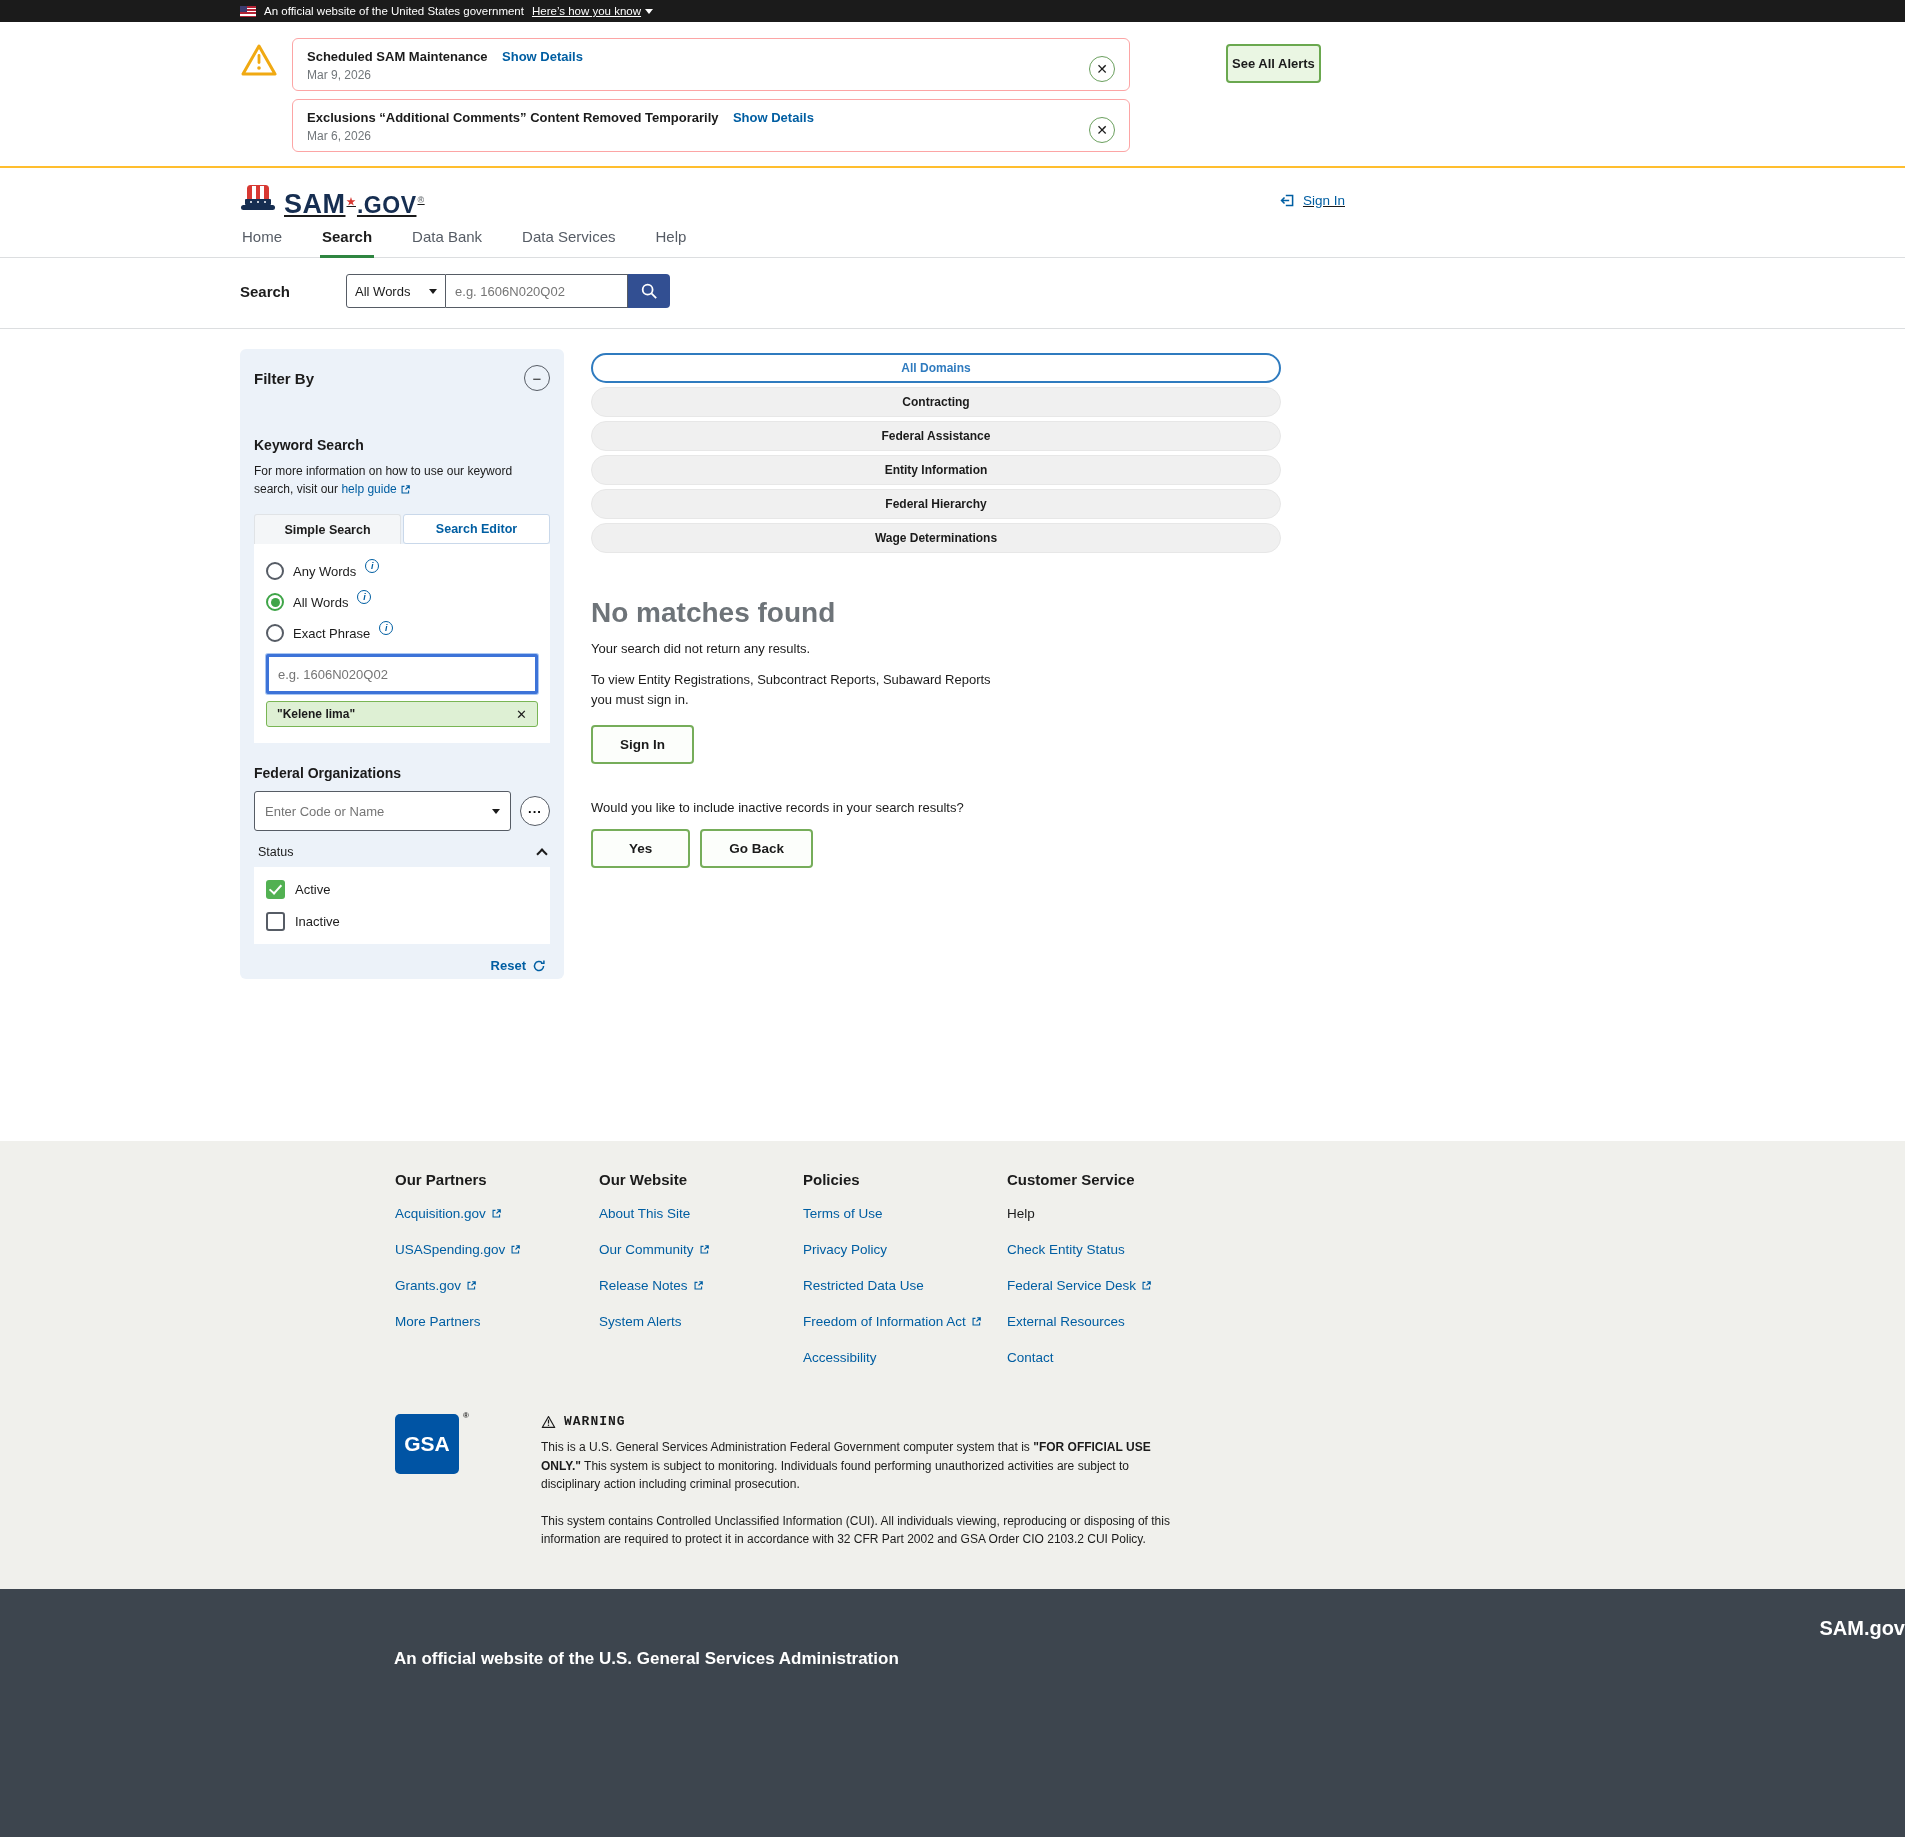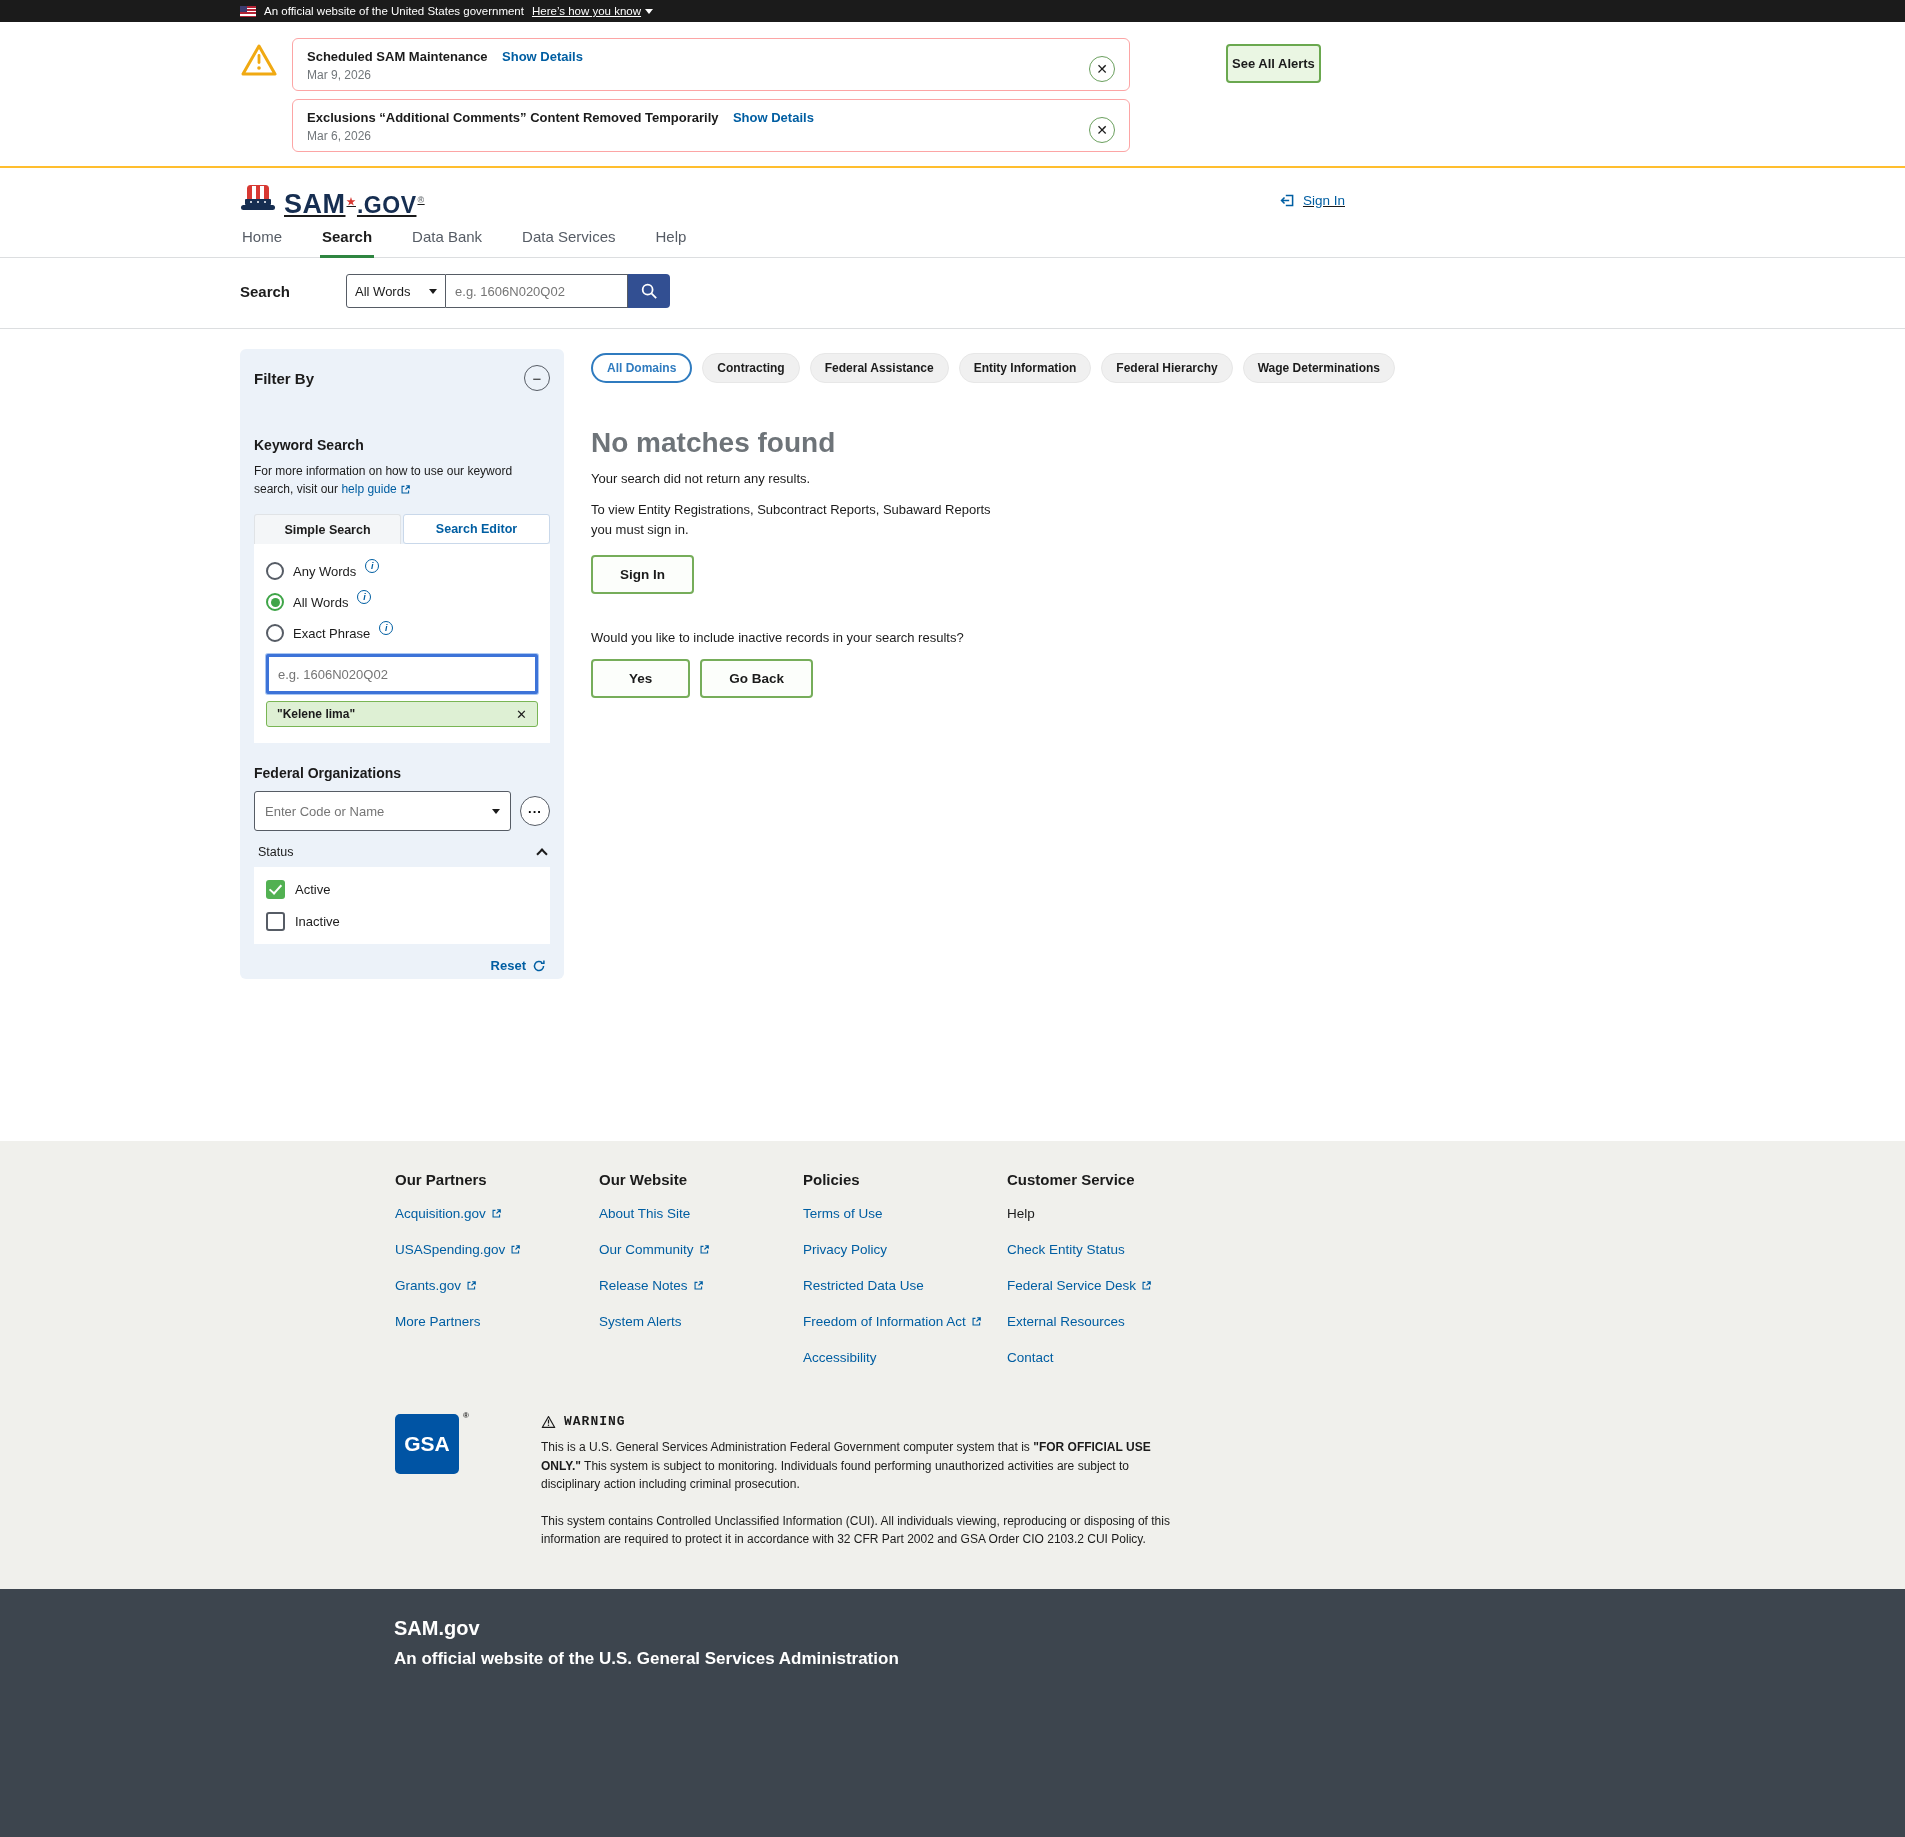--- a/index.html
+++ b/index.html
@@ -123,7 +123,7 @@
 
   
   .results { width: 690px; padding-top:4px; }
-  .pills { display:flex; gap:10px; }
+  .pills { display:flex; gap:4px;flex-direction:column; }
   .pill { height:30px; padding:0 14px; border-radius:16px; display:flex; align-items:center; justify-content:center;
     font-size:12px; font-weight:bold; background:#f0f0f0; color:#1b1b1b; border:1px solid #e7e7e7; white-space:nowrap; }
   .pill.active { background:#fff; border:2px solid #2f7bbf; color:#2f7bbf; }

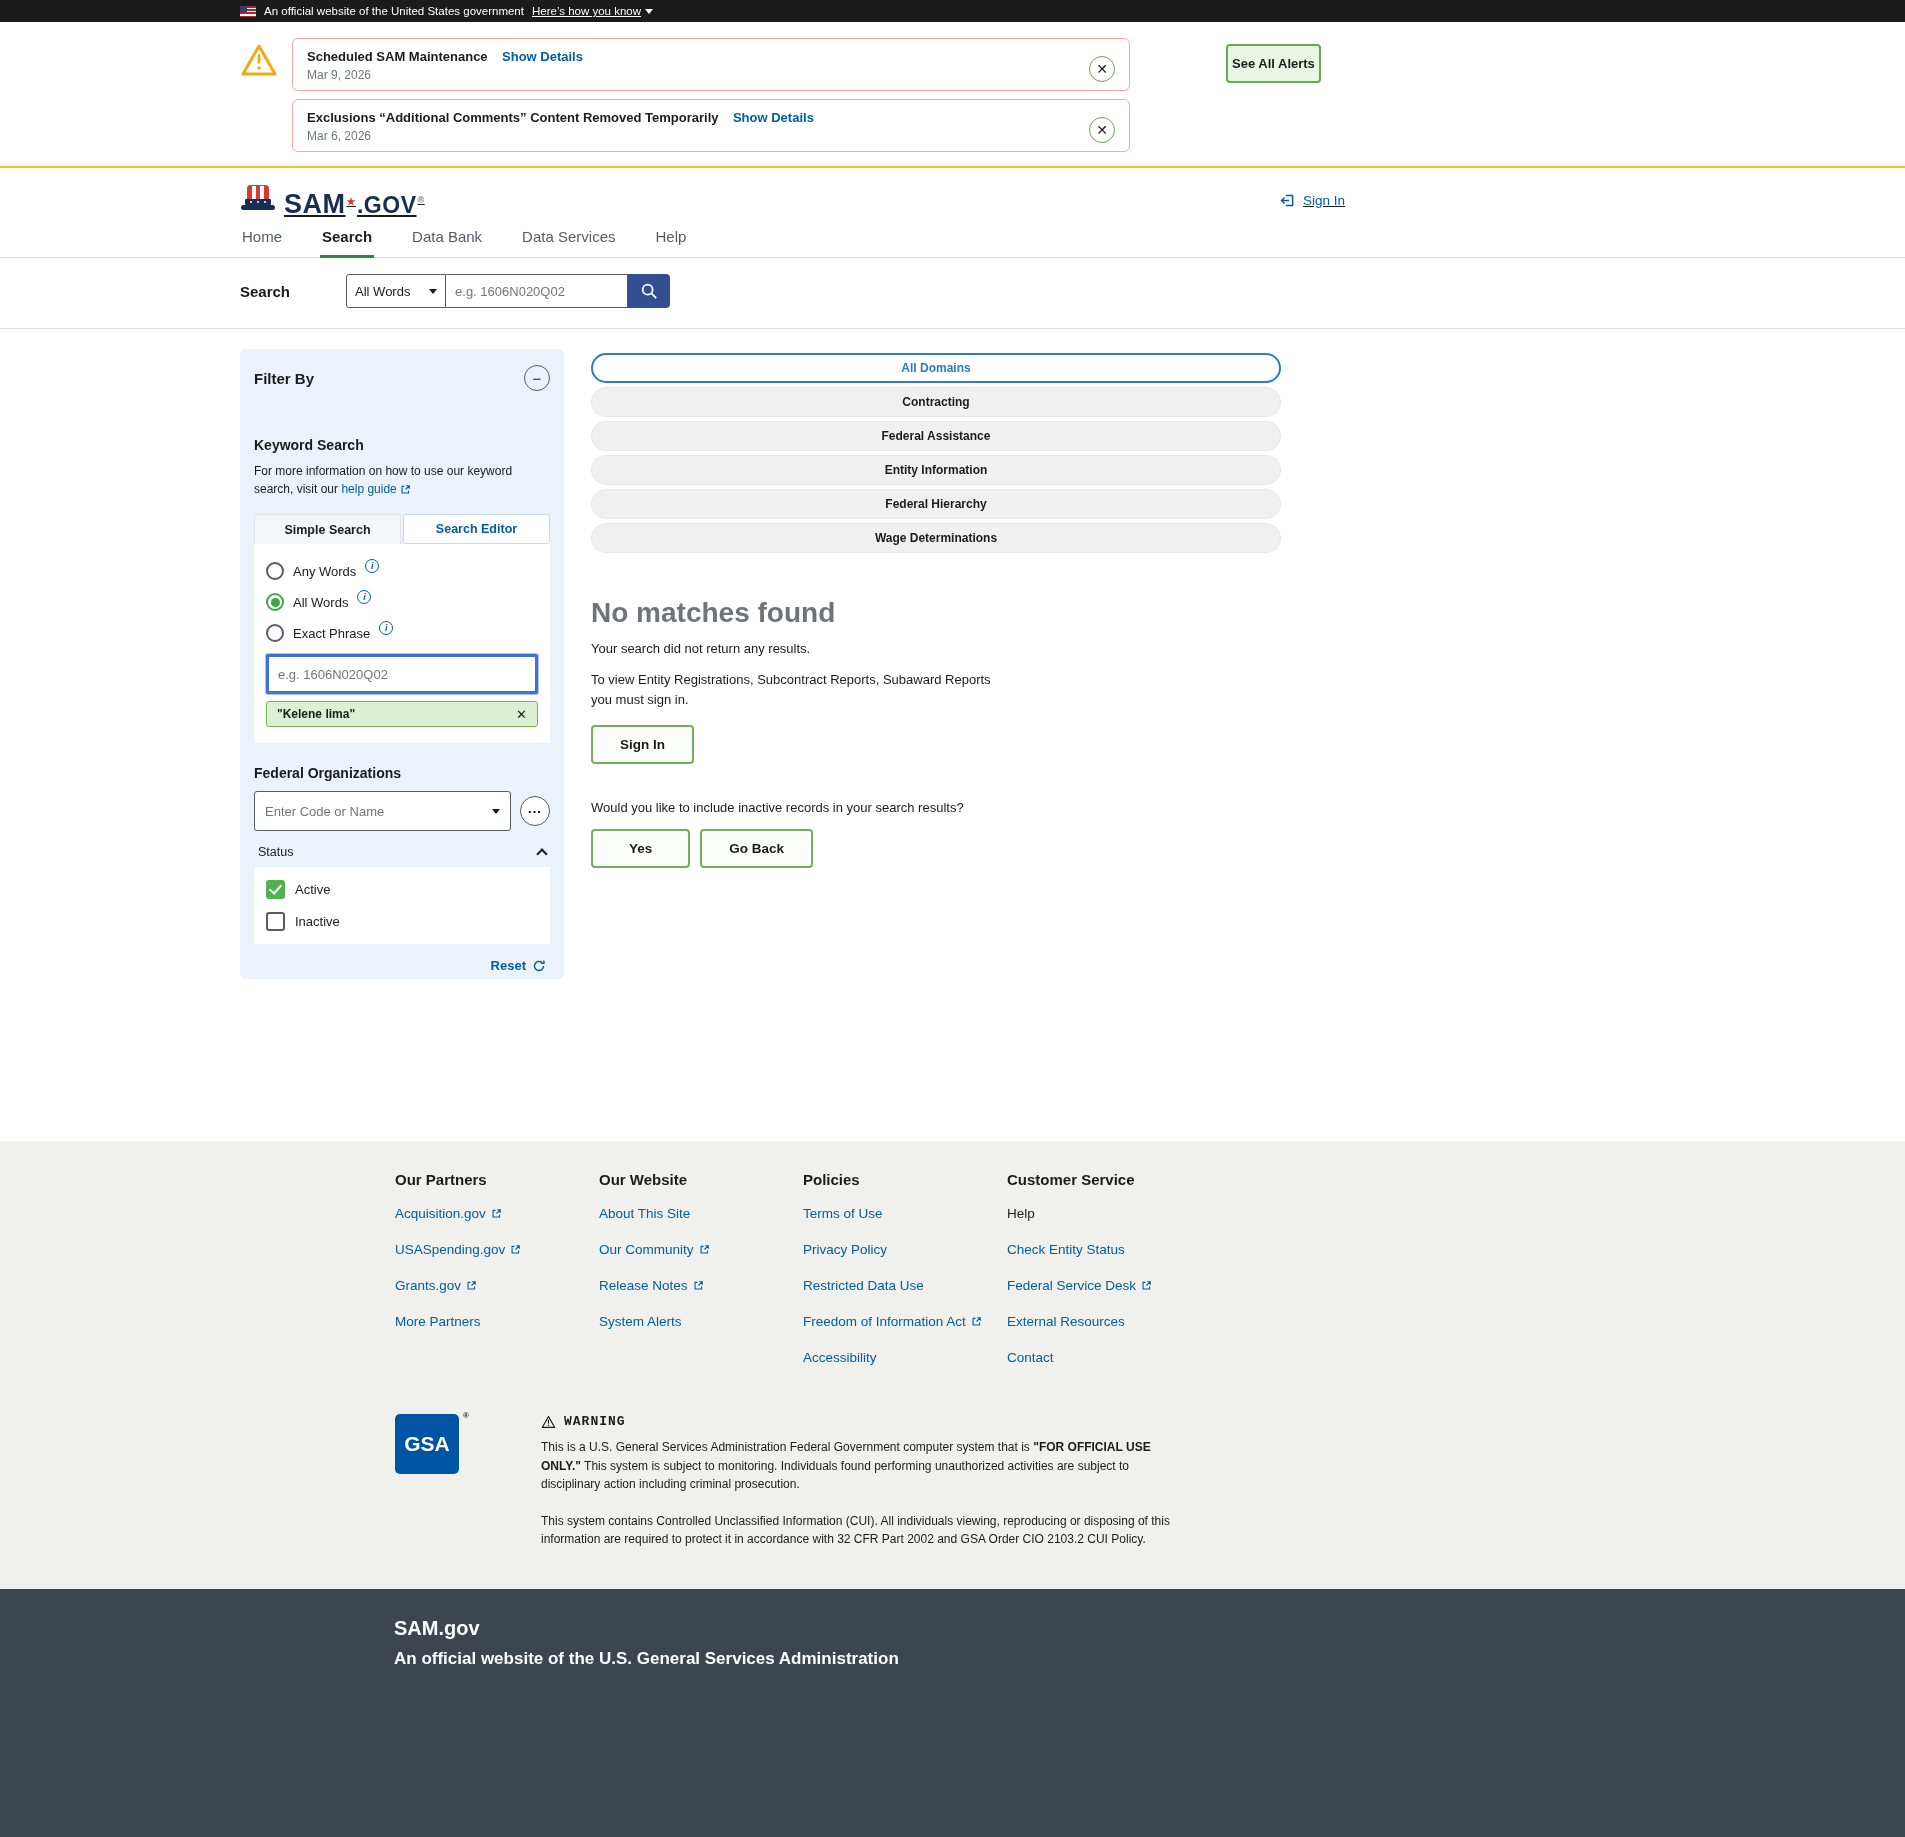--- a/index.html
+++ b/index.html
@@ -152,7 +152,7 @@
   .warn-p { font-size:12px; line-height:1.55; margin-top:9px; }
   .warn-p + .warn-p { margin-top:18px; }
   .footer-dark { background:#3d454e; color:#fff; padding:28px 0 0 394px; min-height:418px; }
-  .fd-title { font-size:20px; font-weight:bold; margin-bottom:9px; }
+  .fd-title { font-size:20px; font-weight:bold; margin-bottom:9px;text-align:right; }
   .fd-sub { font-size:17px; font-weight:bold; }
 
   .ext-icon { display:inline-block; }

